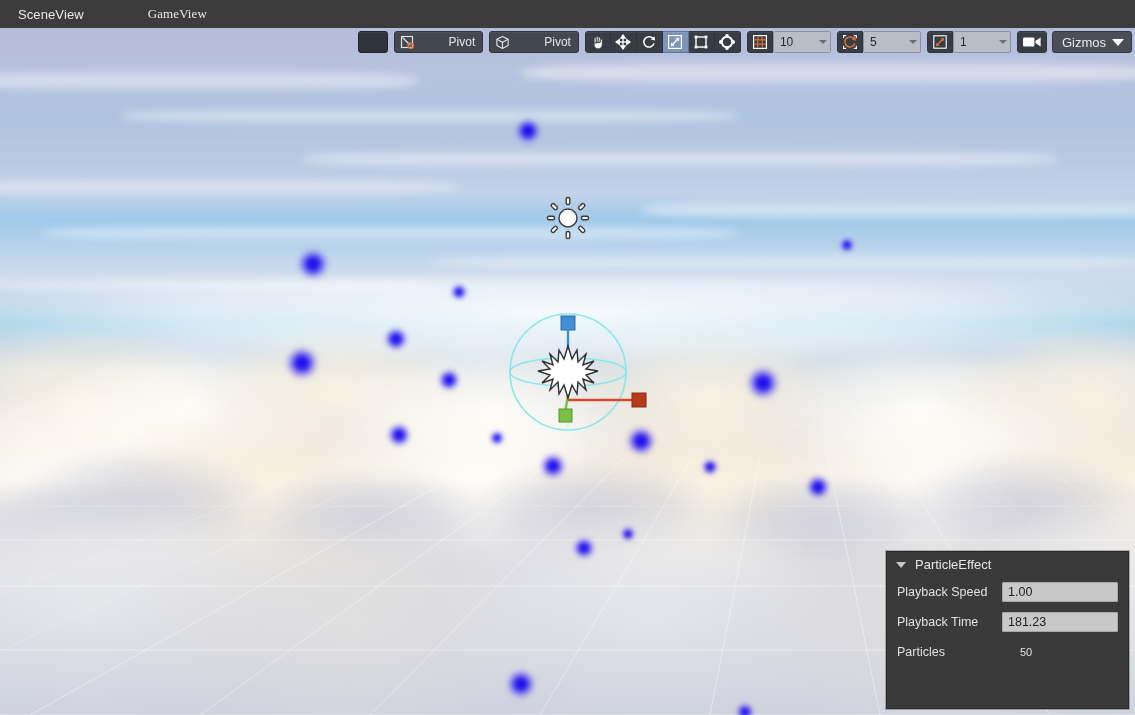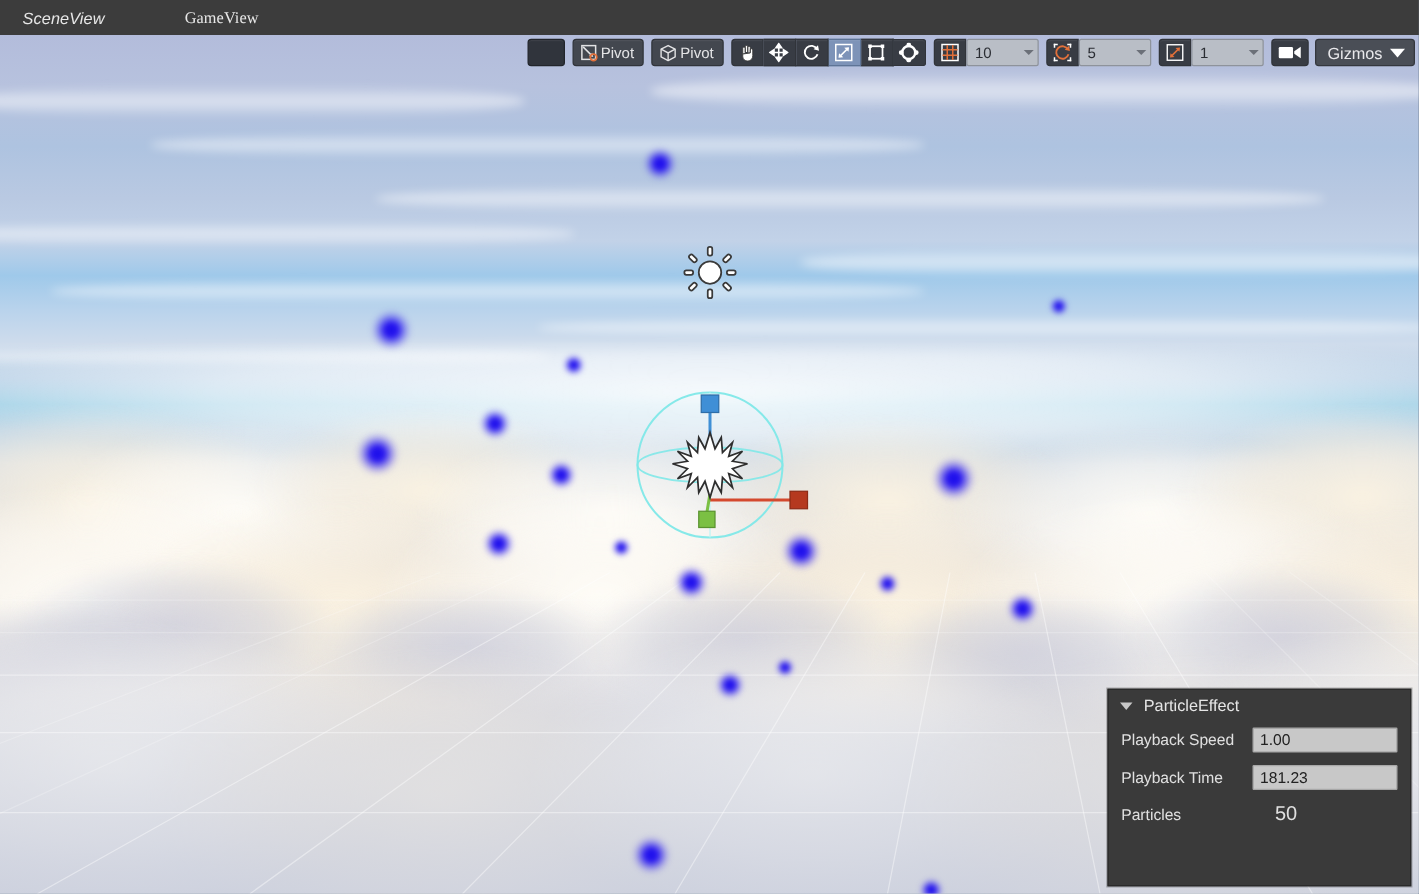--- a/index.html
+++ b/index.html
@@ -20,7 +20,7 @@
     font-size:13px; color:#e8e8e8; padding:0 10px; height:28px;
     display:flex; align-items:center; cursor:pointer; letter-spacing:.1px;
   }
-  .tab.first { margin-left:8px;font-style:italic; }
+  .tab.first { margin-left:8px; }
   .tab.second { margin-left:44px;font-family:Liberation Serif, serif; }
 
   

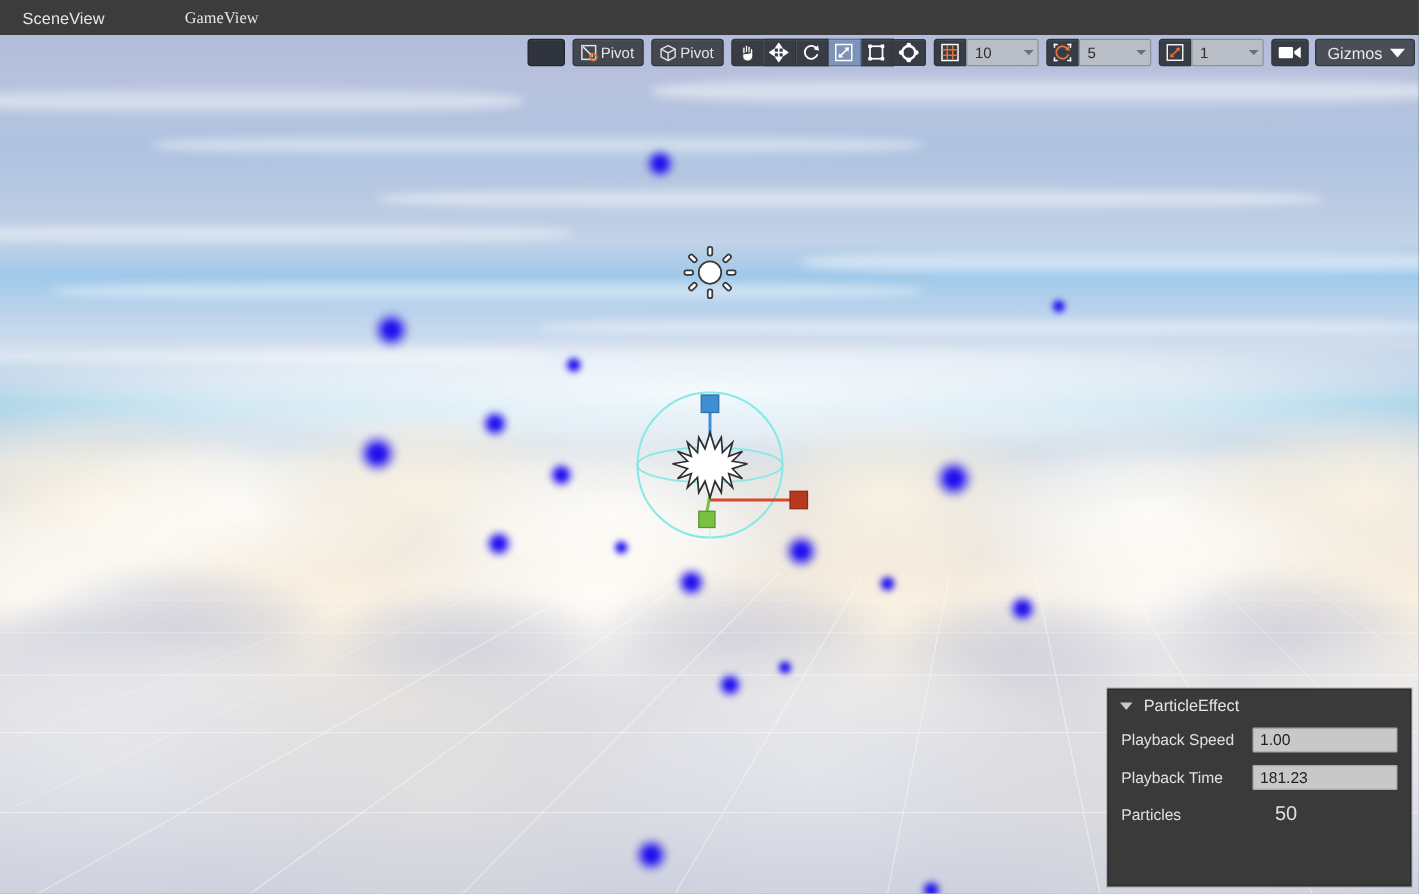--- a/index.html
+++ b/index.html
@@ -125,7 +125,7 @@
   .tbtn.seg.first { border-left-width:1px; border-radius:3px 0 0 3px; }
   .tbtn.seg.last { border-radius:0 3px 3px 0; }
   .tbtn.round { border-radius:3px; }
-  .tbtn .lbl { padding-right:2px; }
+  .tbtn .lbl { padding-right:2px;margin-left:32px; }
   .numfield {
     height:22px; width:58px; background:#b9bec6; border:1px solid #8e939b;
     display:flex; align-items:center; justify-content:space-between;

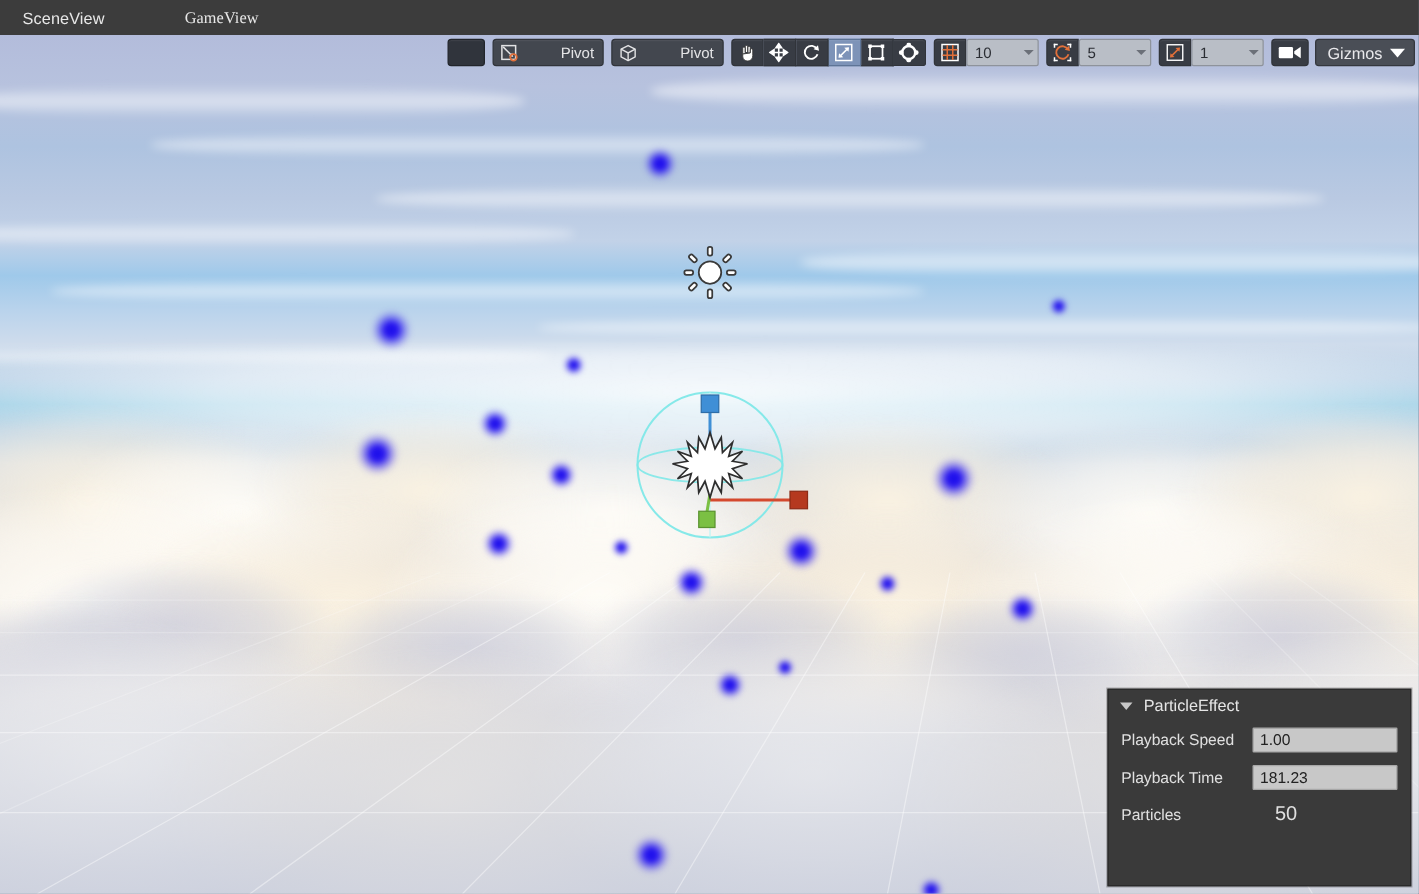--- a/index.html
+++ b/index.html
@@ -164,7 +164,7 @@
     color:#222; font-size:12.5px; display:flex; align-items:center;
     padding-left:5px; border-radius:1px;
   }
-  .pe-value { color:#e0e0e0; font-size:16px; padding-left:18px; }
+  .pe-value { color:#e0e0e0; font-size:11px; padding-left:18px; }
 </style>
 </head>
 <body>

